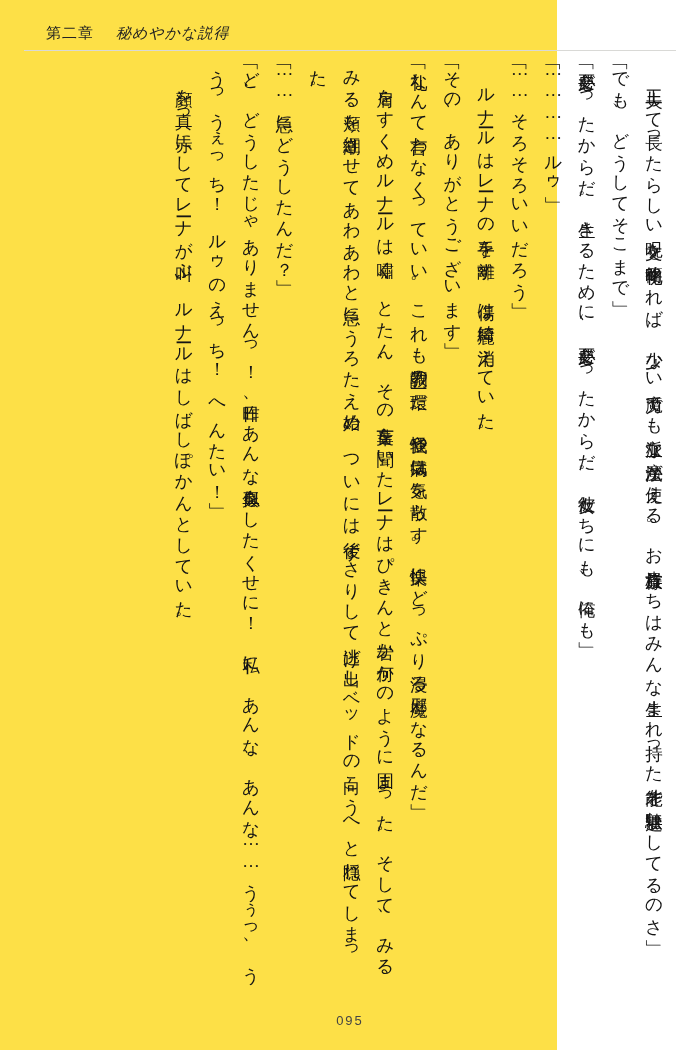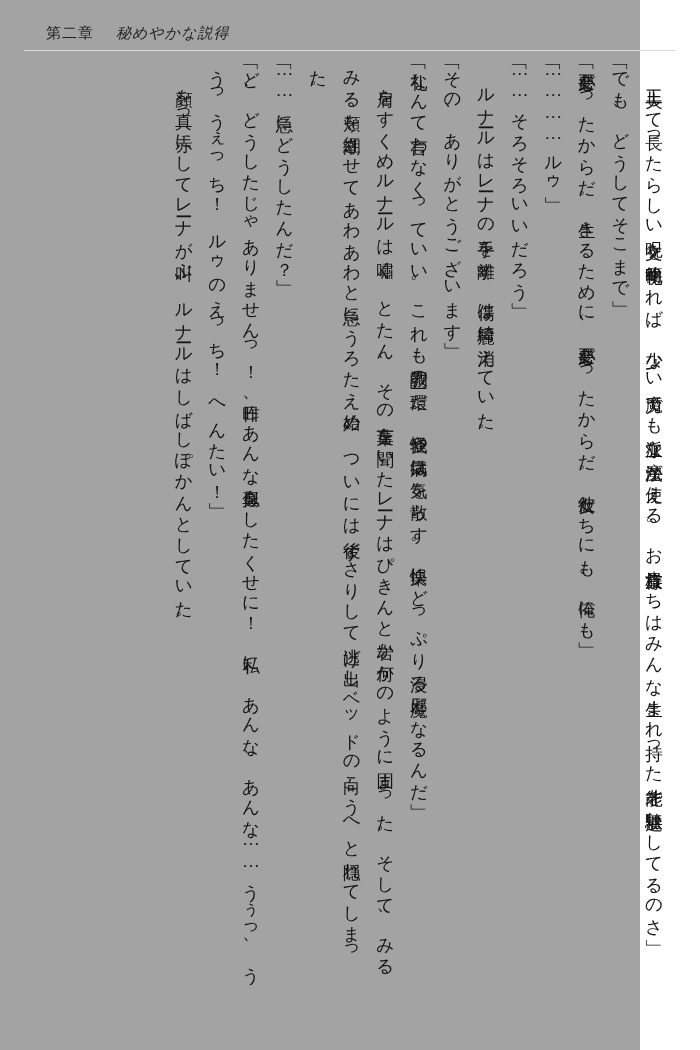--- a/index.html
+++ b/index.html
@@ -19,10 +19,10 @@
     position: absolute;
     left: 0;
     top: 0;
-    width: 640px;
+    width: 557px;
     height: 1050px;
     box-sizing: border-box;
-    background: #a3a3a3;
+    background: #fde047;
   }
   
   .header {

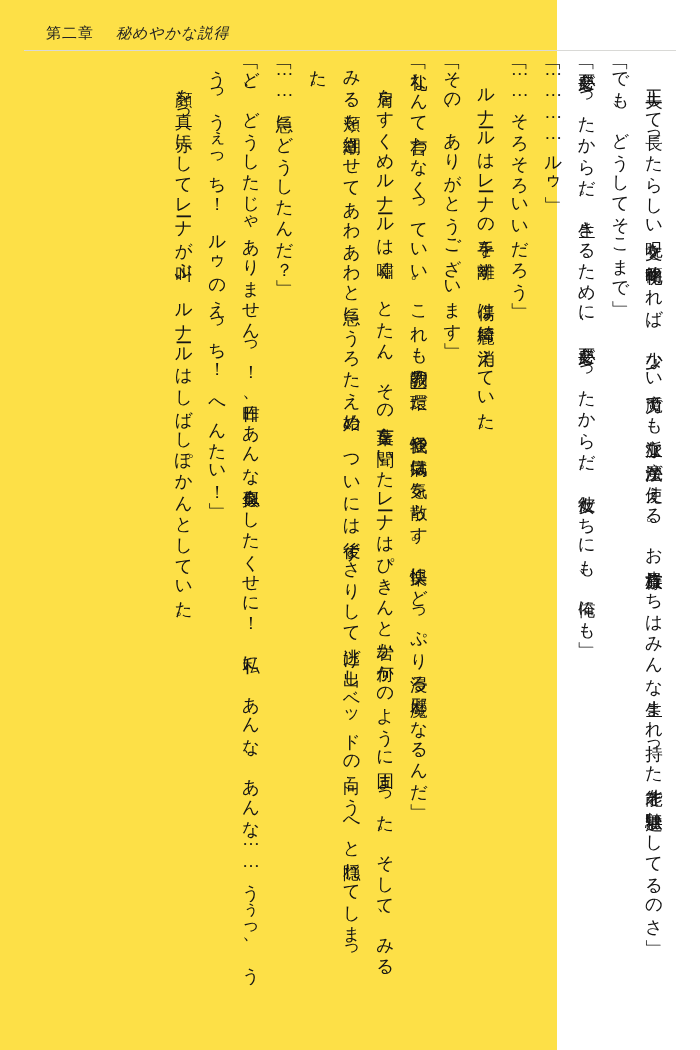--- a/index.html
+++ b/index.html
@@ -118,6 +118,7 @@
     <p class="indent">顔を真っ赤にしてレーナが叫ぶ。ルナールはしばしぽかんとしていた。</p>
   </div>
 
+  <div class="page-number">095</div>
 
 </div>
 

